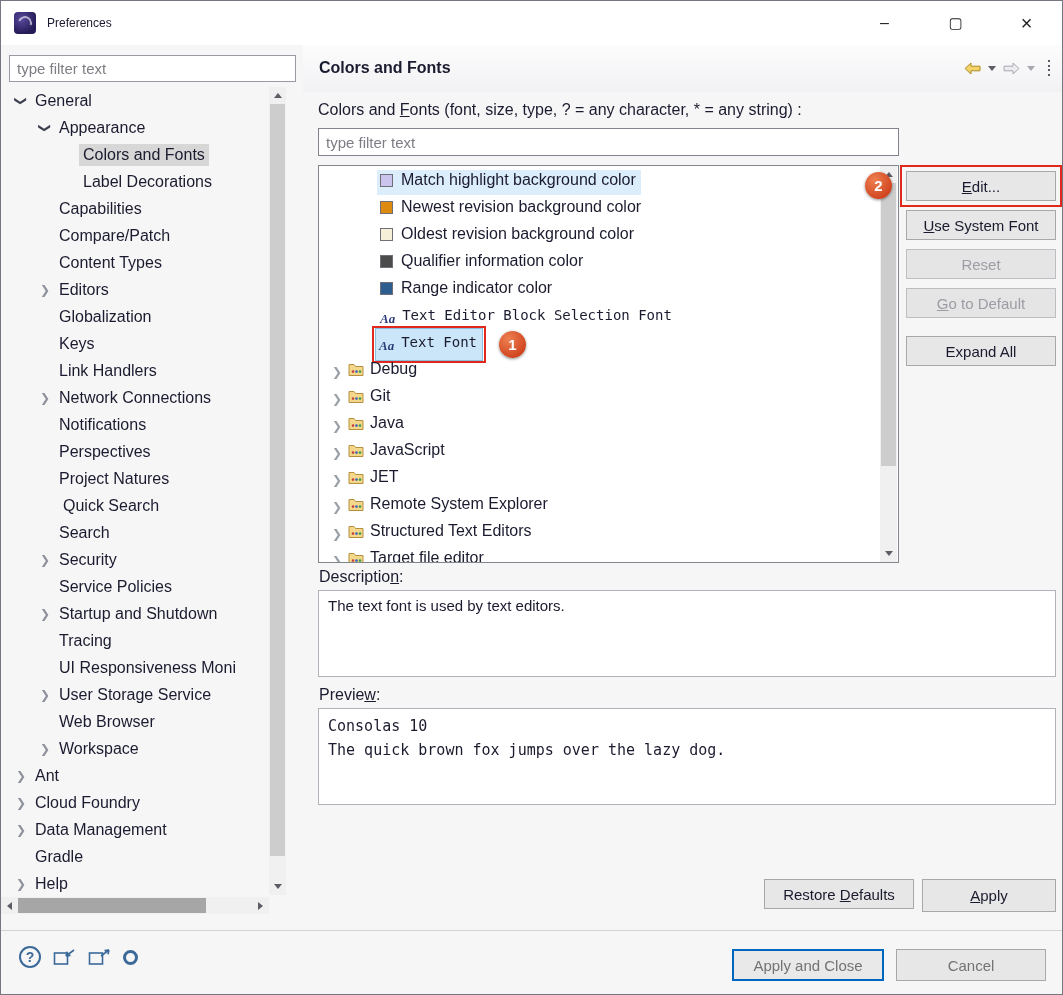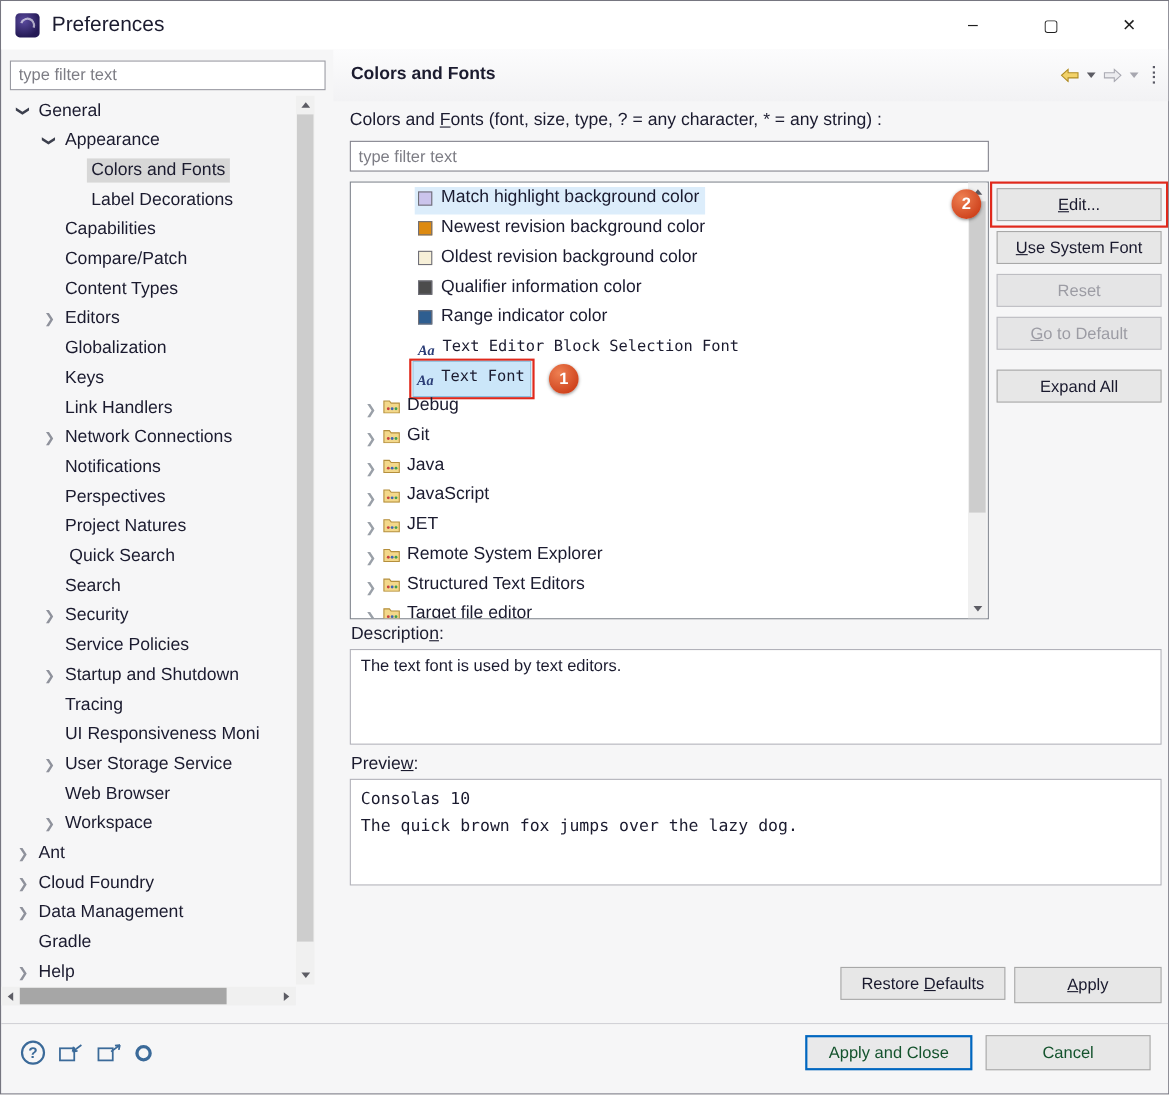--- a/index.html
+++ b/index.html
@@ -18,7 +18,7 @@
   .app-icon::after { content:''; position:absolute; inset:4px; border-radius:50%;
               border:2px solid rgba(255,255,255,.6); border-left-color:transparent; border-bottom-color:transparent;
               transform:rotate(-25deg); }
-  .title-text { margin-left:11px; font-size:19px; }
+  .title-text { margin-left:11px; font-size:12px; }
   .win-controls { margin-left:auto; display:flex; height:100%; }
   .win-btn { width:71px; height:100%; display:flex; align-items:center; justify-content:center;
              font-size:16px; color:#1f1f1f; cursor:default; }

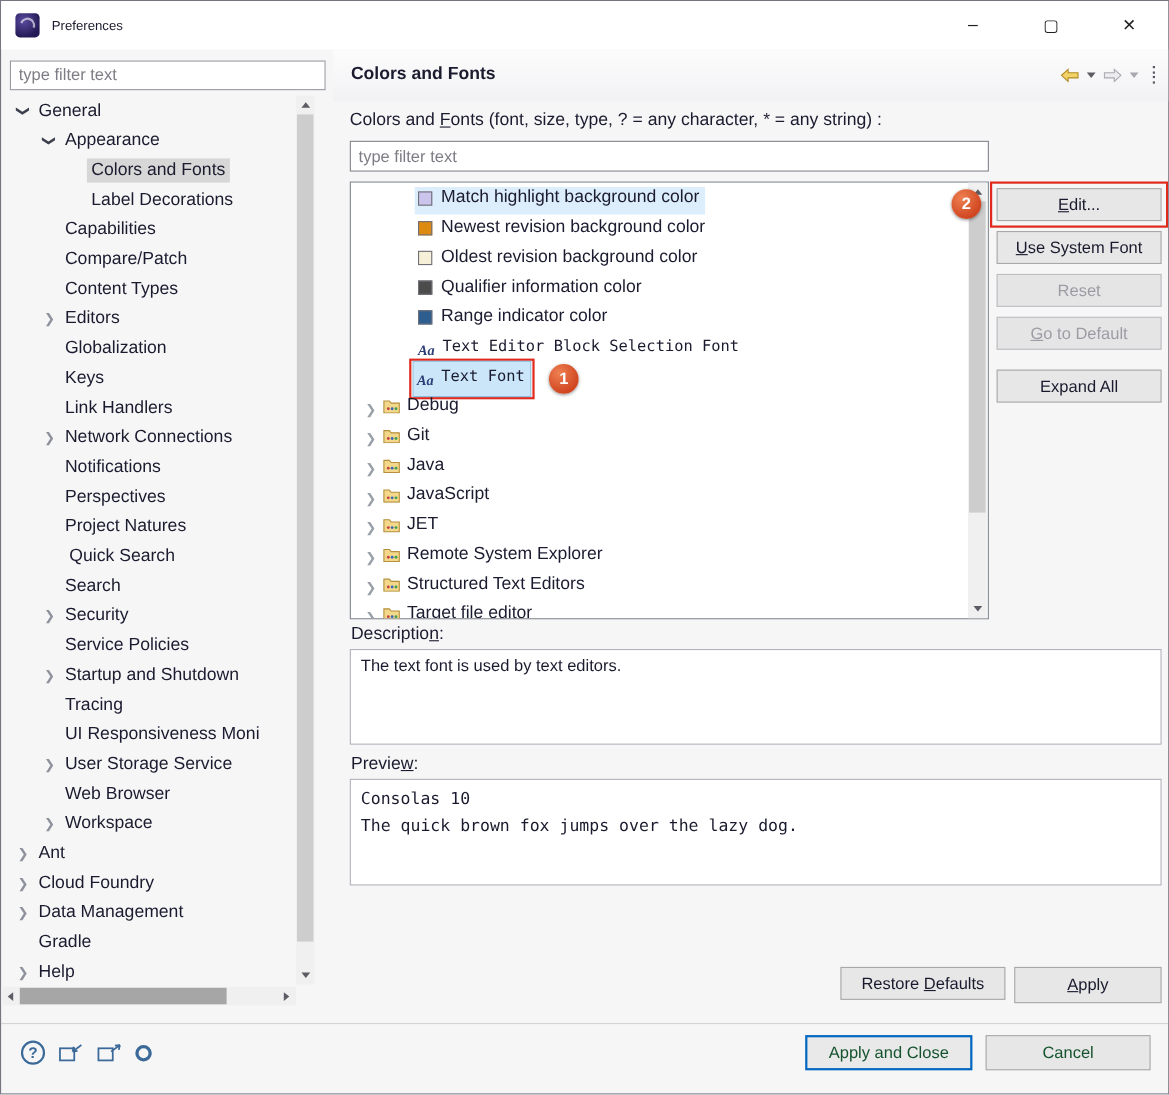--- a/index.html
+++ b/index.html
@@ -118,7 +118,7 @@
           color:#3b6a99; font-weight:bold; font-size:14px; }
   .rec  { width:15px; height:15px; border:3px solid #3b6a99; border-radius:50%; }
   .btn-footer { height:32px; background:#e7e7e7; border:1px solid #a8a8a8;
-                font:15px "Liberation Sans",sans-serif; color:#14532d; cursor:default; }
+                font:15px "Liberation Sans",sans-serif; color:#737373; cursor:default;margin-top:8px; }
   .applyclose { position:absolute; left:731px; top:940px; width:152px;
                 border:2px solid #0067c0; background:#e9e9ea; }
   .cancelbtn { position:absolute; left:895px; top:940px; width:150px; }

